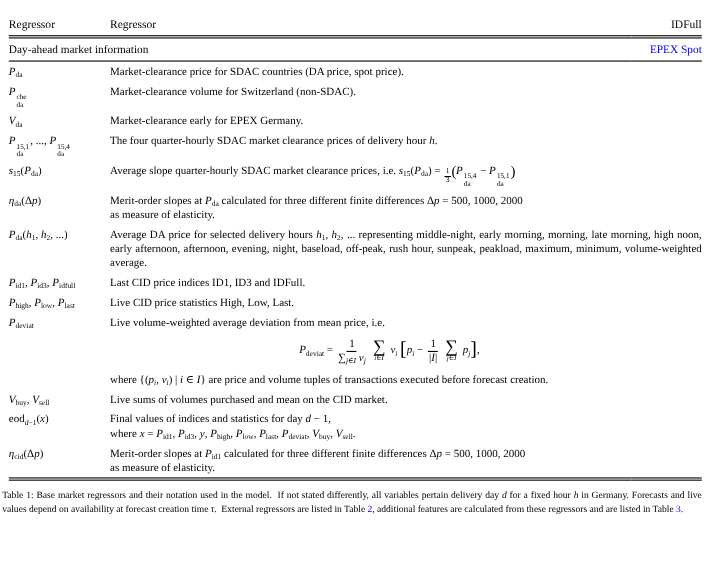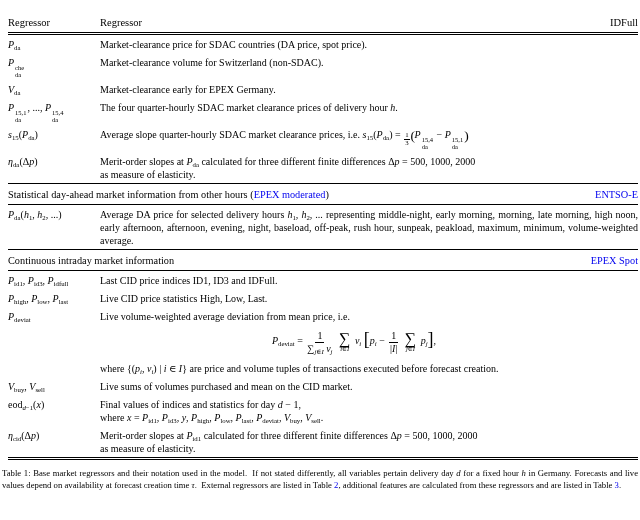--- a/index.html
+++ b/index.html
@@ -67,6 +67,10 @@
         </tr>
       </thead>
       <tbody>
+          <tr class="section">
+            <td colspan="2">Day-ahead market information</td>
+            <td class="src"><span class="link" style="color: rgb(0, 0, 238);">EPEX Spot</span></td>
+          </tr>
           <tr>
             <td class="reg"><i>P</i><sub>da</sub></td>
             <td colspan="2" class="def">Market-clearance price for SDAC countries (DA price, spot price).</td>

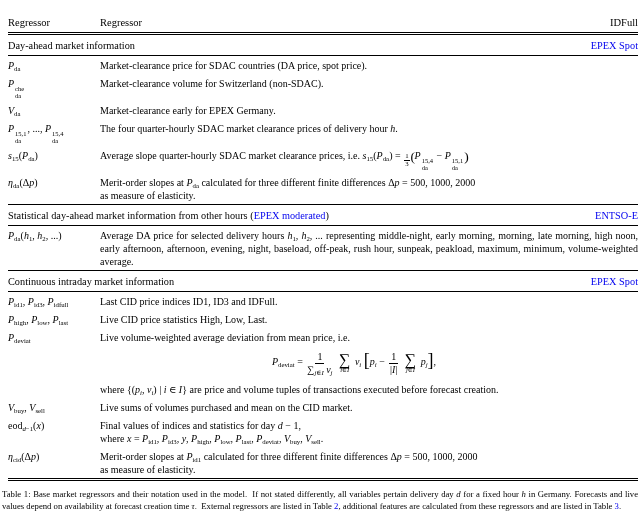--- a/index.html
+++ b/index.html
@@ -113,10 +113,6 @@
             <td class="reg"><i>η</i><sub>da</sub>(Δ<i>p</i>)</td>
             <td colspan="2" class="def">Merit-order slopes at <i>P</i><sub>da</sub> calculated for three different finite differences Δ<i>p</i> = 500, 1000, 2000<br>as measure of elasticity.</td>
           </tr>
-          <tr class="section">
-            <td colspan="2">Statistical day-ahead market information from other hours (<span class="link" style="color: rgb(0, 0, 238);">EPEX moderated</span>)</td>
-            <td class="src"><span class="link" style="color: rgb(0, 0, 238);">ENTSO-E</span></td>
-          </tr>
           <tr>
             <td class="reg"><i>P</i><sub>da</sub>(<i>h</i><sub>1</sub>, <i>h</i><sub>2</sub>, ...)</td>
             <td colspan="2" class="def just">Average DA price for selected delivery hours <i>h</i><sub>1</sub>, <i>h</i><sub>2</sub>, ... representing middle-night, early morning, morning, late morning, high noon, early afternoon, afternoon, evening, night, baseload, off-peak, rush hour, sunpeak, peakload, maximum, minimum, volume-weighted average.</td>

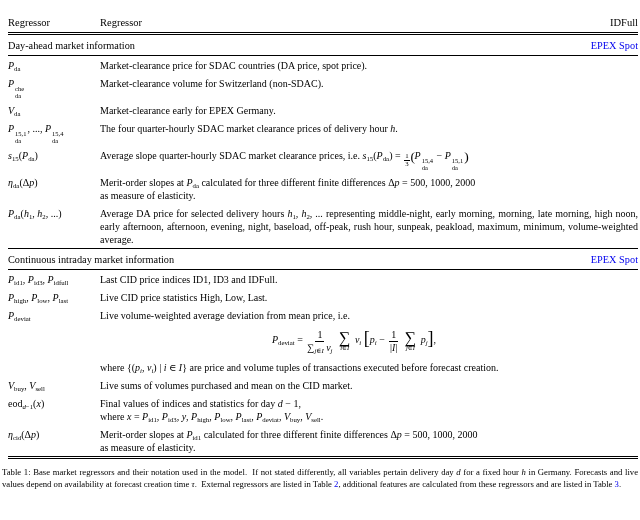--- a/index.html
+++ b/index.html
@@ -117,10 +117,6 @@
             <td class="reg"><i>P</i><sub>da</sub>(<i>h</i><sub>1</sub>, <i>h</i><sub>2</sub>, ...)</td>
             <td colspan="2" class="def just">Average DA price for selected delivery hours <i>h</i><sub>1</sub>, <i>h</i><sub>2</sub>, ... representing middle-night, early morning, morning, late morning, high noon, early afternoon, afternoon, evening, night, baseload, off-peak, rush hour, sunpeak, peakload, maximum, minimum, volume-weighted average.</td>
           </tr>
-          <tr class="section">
-            <td colspan="2">Continuous intraday market information</td>
-            <td class="src"><span class="link" style="color: rgb(0, 0, 238);">EPEX Spot</span></td>
-          </tr>
           <tr>
             <td class="reg"><i>P</i><sub>id1</sub>, <i>P</i><sub>id3</sub>, <i>P</i><sub>idfull</sub></td>
             <td colspan="2" class="def">Last CID price indices ID1, ID3 and IDFull.</td>

